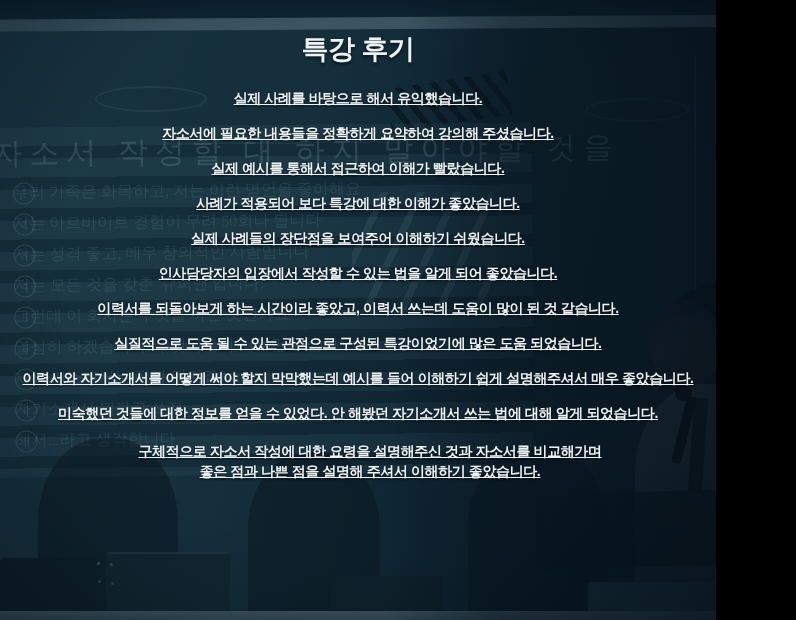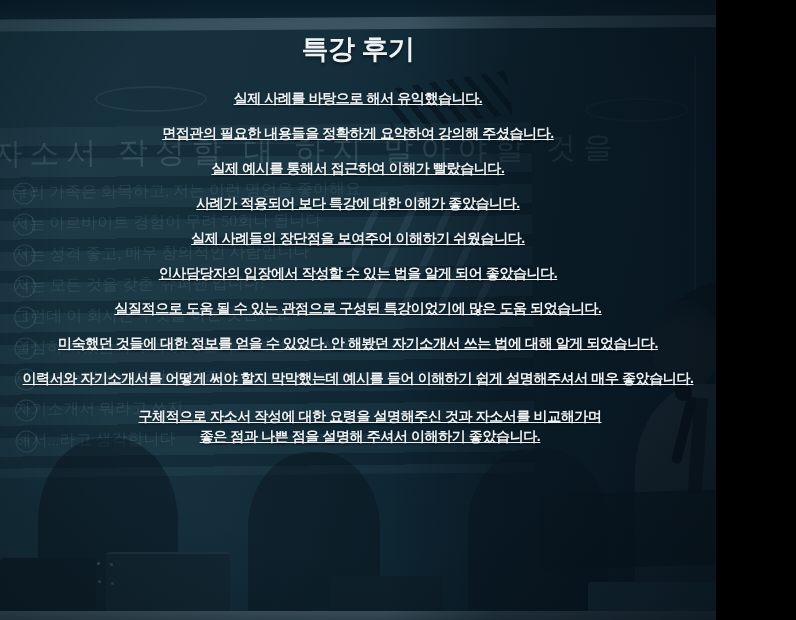--- a/index.html
+++ b/index.html
@@ -161,7 +161,7 @@
   <div class="content">
     <h1 class="page-title">특강 후기</h1>
     <p class="review-line">실제 사례를 바탕으로 해서 유익했습니다.</p>
-    <p class="review-line">면접관의 필요한 내용들을 정확하게 요약하여 강의해 주셨습니다.</p>
+    <p class="review-line">자소서에 필요한 내용들을 정확하게 요약하여 강의해 주셨습니다.</p>
     <p class="review-line">실제 예시를 통해서 접근하여 이해가 빨랐습니다.</p>
     <p class="review-line">사례가 적용되어 보다 특강에 대한 이해가 좋았습니다.</p>
     <p class="review-line">실제 사례들의 장단점을 보여주어 이해하기 쉬웠습니다.</p>

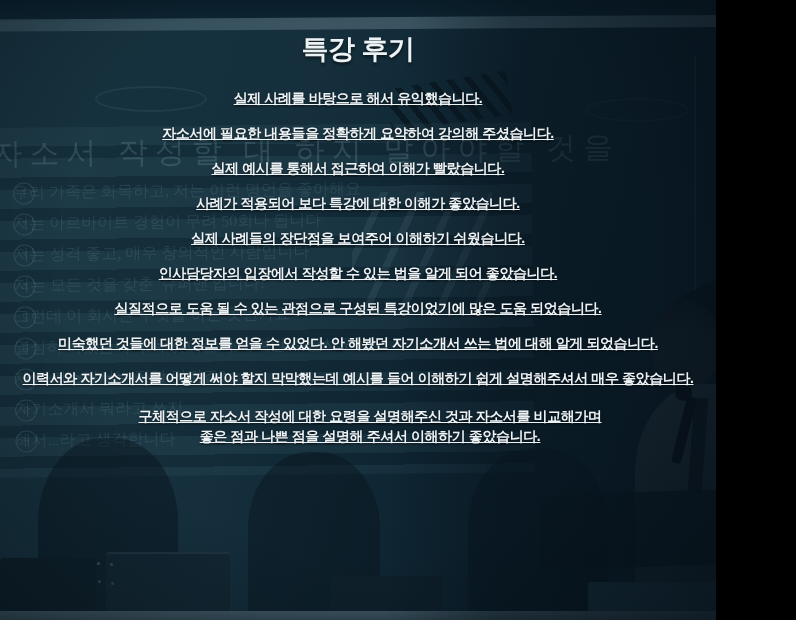--- a/index.html
+++ b/index.html
@@ -166,6 +166,7 @@
     <p class="review-line">사례가 적용되어 보다 특강에 대한 이해가 좋았습니다.</p>
     <p class="review-line">실제 사례들의 장단점을 보여주어 이해하기 쉬웠습니다.</p>
     <p class="review-line">인사담당자의 입장에서 작성할 수 있는 법을 알게 되어 좋았습니다.</p>
+    <p class="review-line">이력서를 되돌아보게 하는 시간이라 좋았고, 이력서 쓰는데 도움이 많이 된 것 같습니다.</p>
     <p class="review-line">실질적으로 도움 될 수 있는 관점으로 구성된 특강이었기에 많은 도움 되었습니다.</p>
     <p class="review-line">미숙했던 것들에 대한 정보를 얻을 수 있었다. 안 해봤던 자기소개서 쓰는 법에 대해 알게 되었습니다.</p>
     <p class="review-line">이력서와 자기소개서를 어떻게 써야 할지 막막했는데 예시를 들어 이해하기 쉽게 설명해주셔서 매우 좋았습니다.</p>

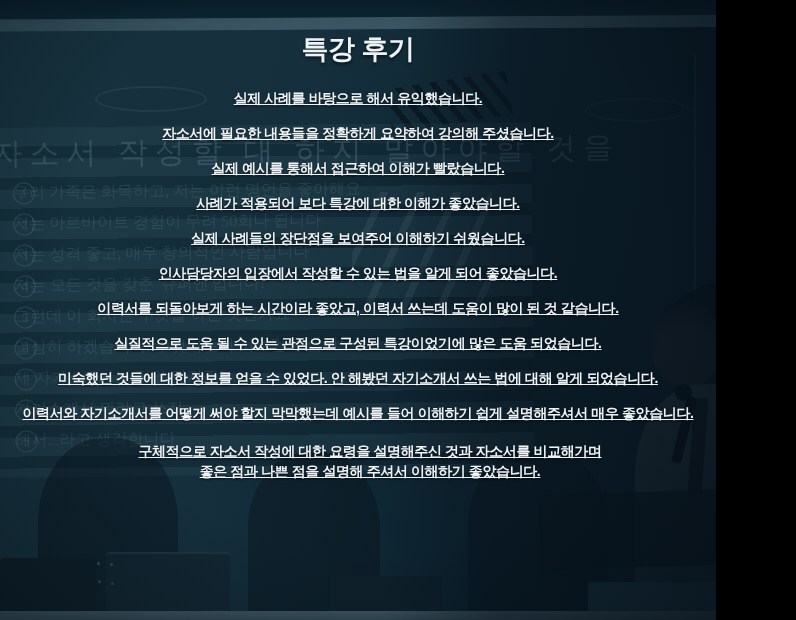--- a/index.html
+++ b/index.html
@@ -168,8 +168,8 @@
     <p class="review-line">인사담당자의 입장에서 작성할 수 있는 법을 알게 되어 좋았습니다.</p>
     <p class="review-line">이력서를 되돌아보게 하는 시간이라 좋았고, 이력서 쓰는데 도움이 많이 된 것 같습니다.</p>
     <p class="review-line">실질적으로 도움 될 수 있는 관점으로 구성된 특강이었기에 많은 도움 되었습니다.</p>
+    <p class="review-line">이력서와 자기소개서를 어떻게 써야 할지 막막했는데 예시를 들어 이해하기 쉽게 설명해주셔서 매우 좋았습니다.</p>
     <p class="review-line">미숙했던 것들에 대한 정보를 얻을 수 있었다. 안 해봤던 자기소개서 쓰는 법에 대해 알게 되었습니다.</p>
-    <p class="review-line">이력서와 자기소개서를 어떻게 써야 할지 막막했는데 예시를 들어 이해하기 쉽게 설명해주셔서 매우 좋았습니다.</p>
     <p class="review-line">구체적으로 자소서 작성에 대한 요령을 설명해주신 것과 자소서를 비교해가며
 좋은 점과 나쁜 점을 설명해 주셔서 이해하기 좋았습니다.</p>
   </div>

